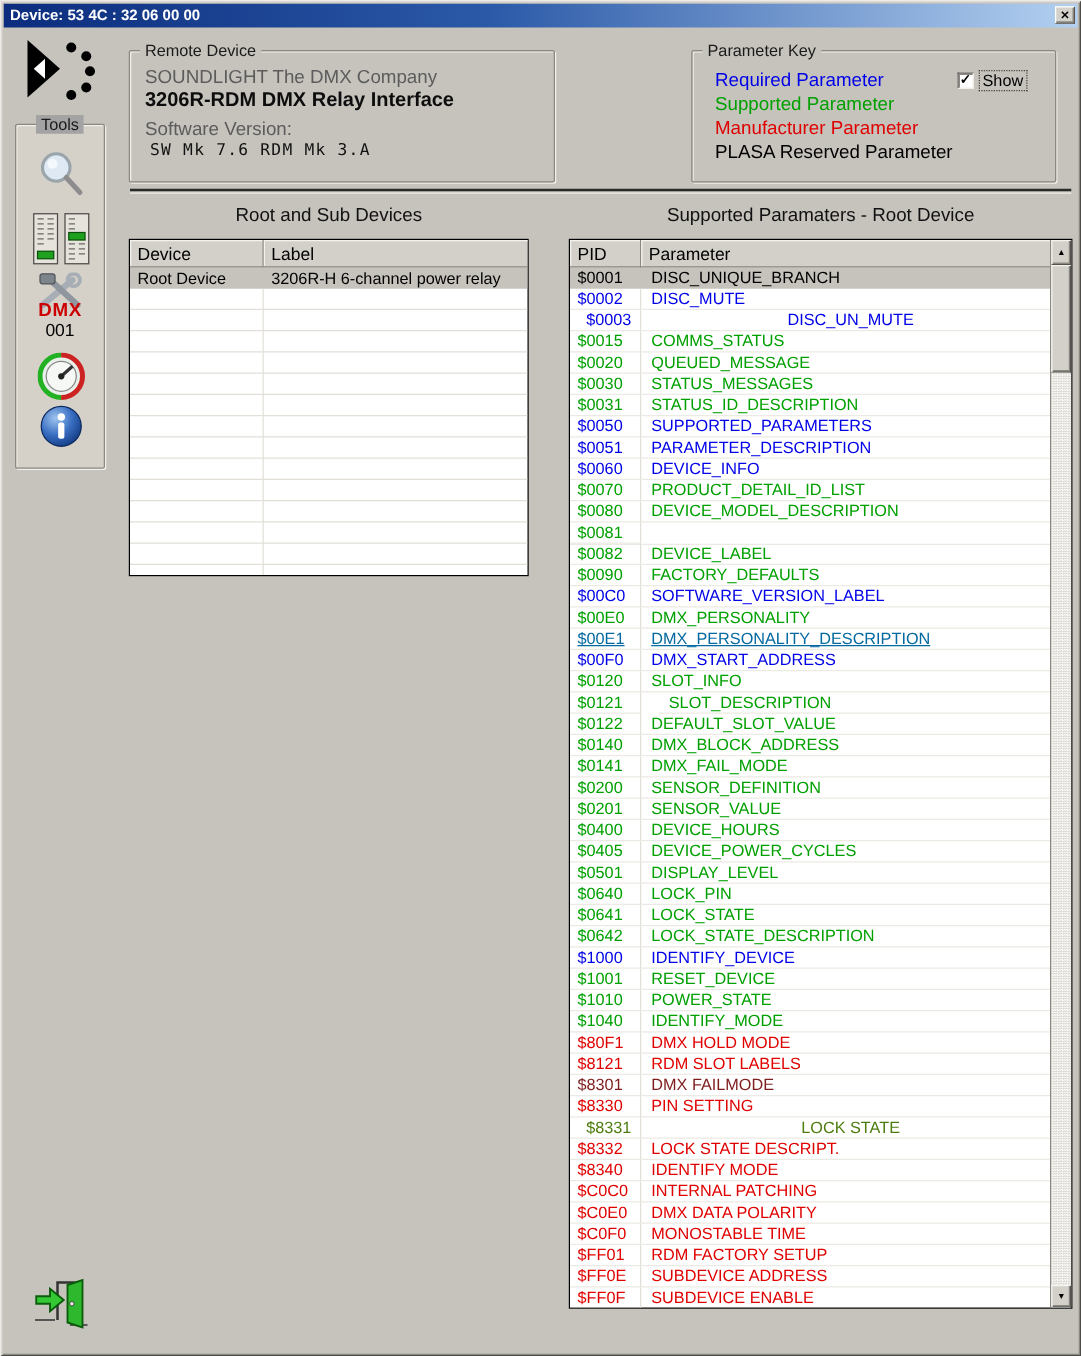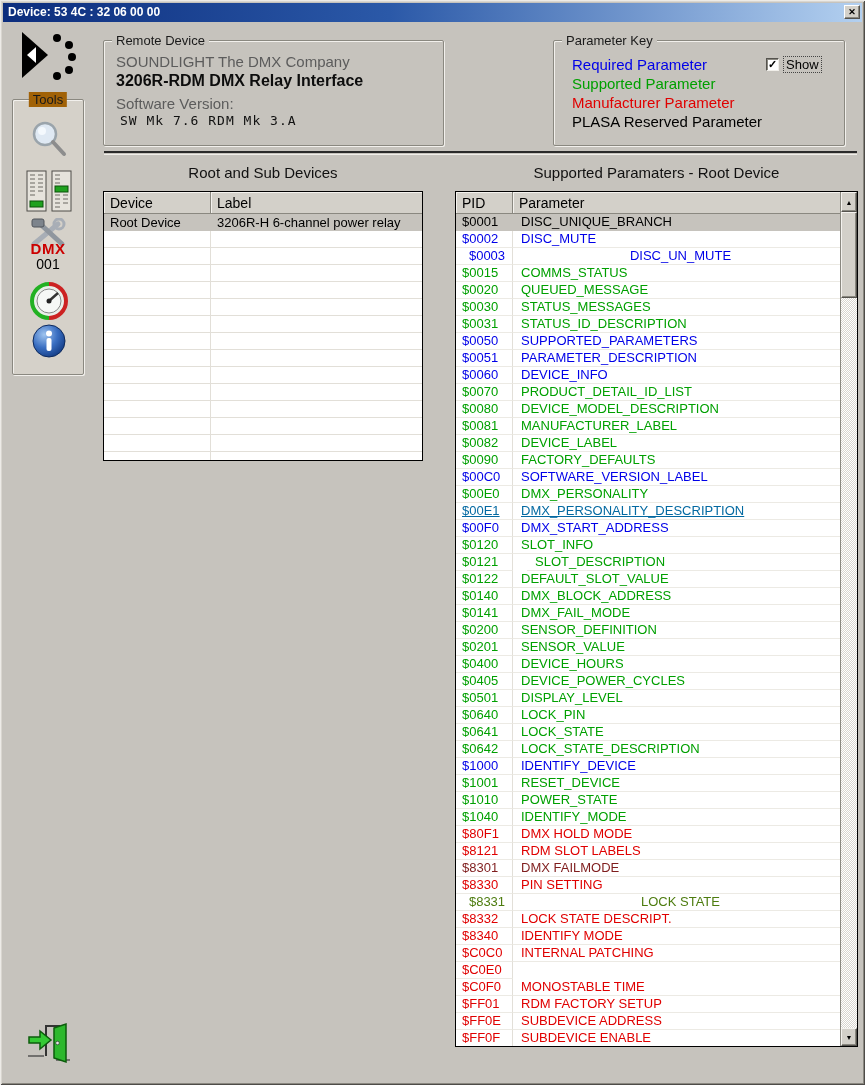--- a/index.html
+++ b/index.html
@@ -43,7 +43,7 @@
   .gb-key { left:553px; top:40px; width:292px; height:106px; }
   .gb-key .legend { left:8px; }
   .gb-tools { left:12px; top:99px; width:72px; height:276px; background:#d5d1c9; }
-  .gb-tools .legend { left:50%; transform:translateX(-50%); background:#a16207; }
+  .gb-tools .legend { left:50%; transform:translateX(-50%); background:#a3a3a3; }
 
   .rd-maker { position:absolute; left:12px; top:12px; font-size:15px; color:#5c5c5c; }
   .rd-model { position:absolute; left:12px; top:31px; font-size:16px; font-weight:bold; color:#0d0d0d; }

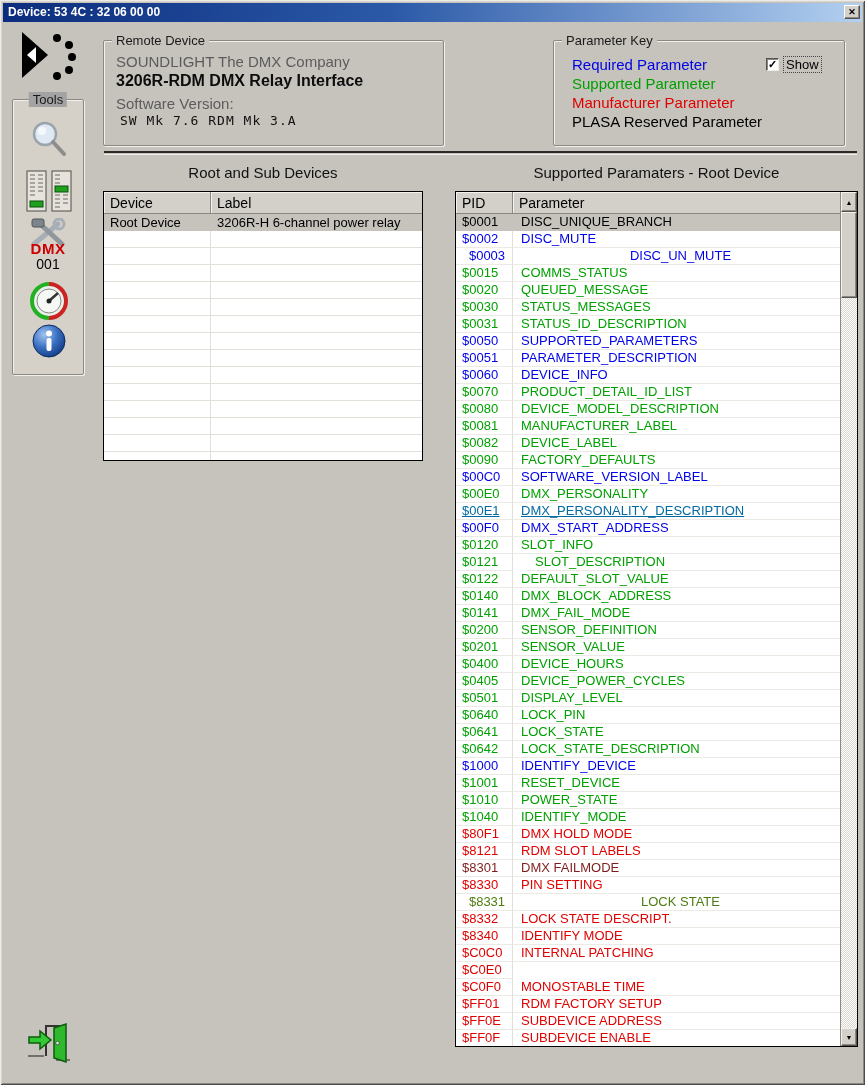--- a/index.html
+++ b/index.html
@@ -371,7 +371,7 @@
             <div class="pcell pid">$0080</div>
             <div class="pcell pname">DEVICE_MODEL_DESCRIPTION</div>
           </div>
-          <div class="prow" style="color: rgb(0, 160, 0);">
+          <div class="prow" style="color: rgb(0, 160, 0); flex-direction: column;">
             <div class="pcell pid">$0081</div>
             <div class="pcell pname">MANUFACTURER_LABEL</div>
           </div>

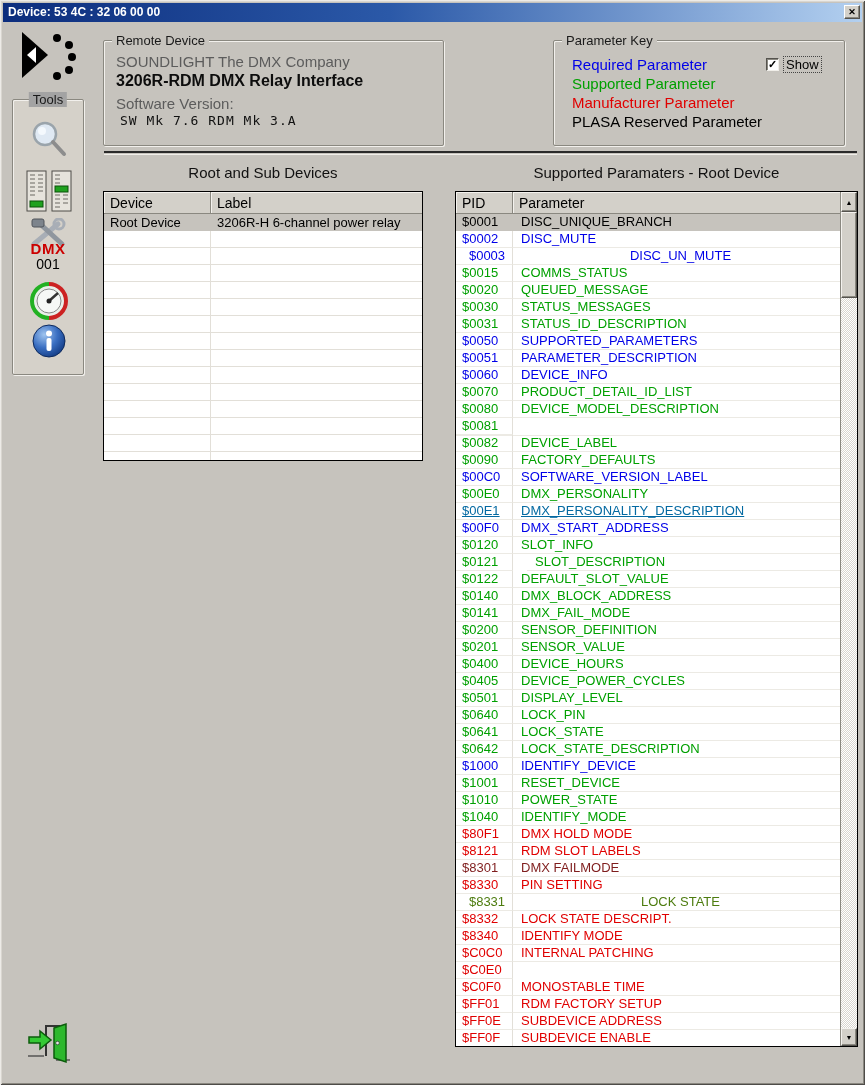--- a/index.html
+++ b/index.html
@@ -501,6 +501,7 @@
           </div>
           <div class="prow" style="color: rgb(224, 0, 0);">
             <div class="pcell pid">$C0E0</div>
+            <div class="pcell pname">DMX DATA POLARITY</div>
           </div>
           <div class="prow" style="color: rgb(224, 0, 0);">
             <div class="pcell pid">$C0F0</div>

